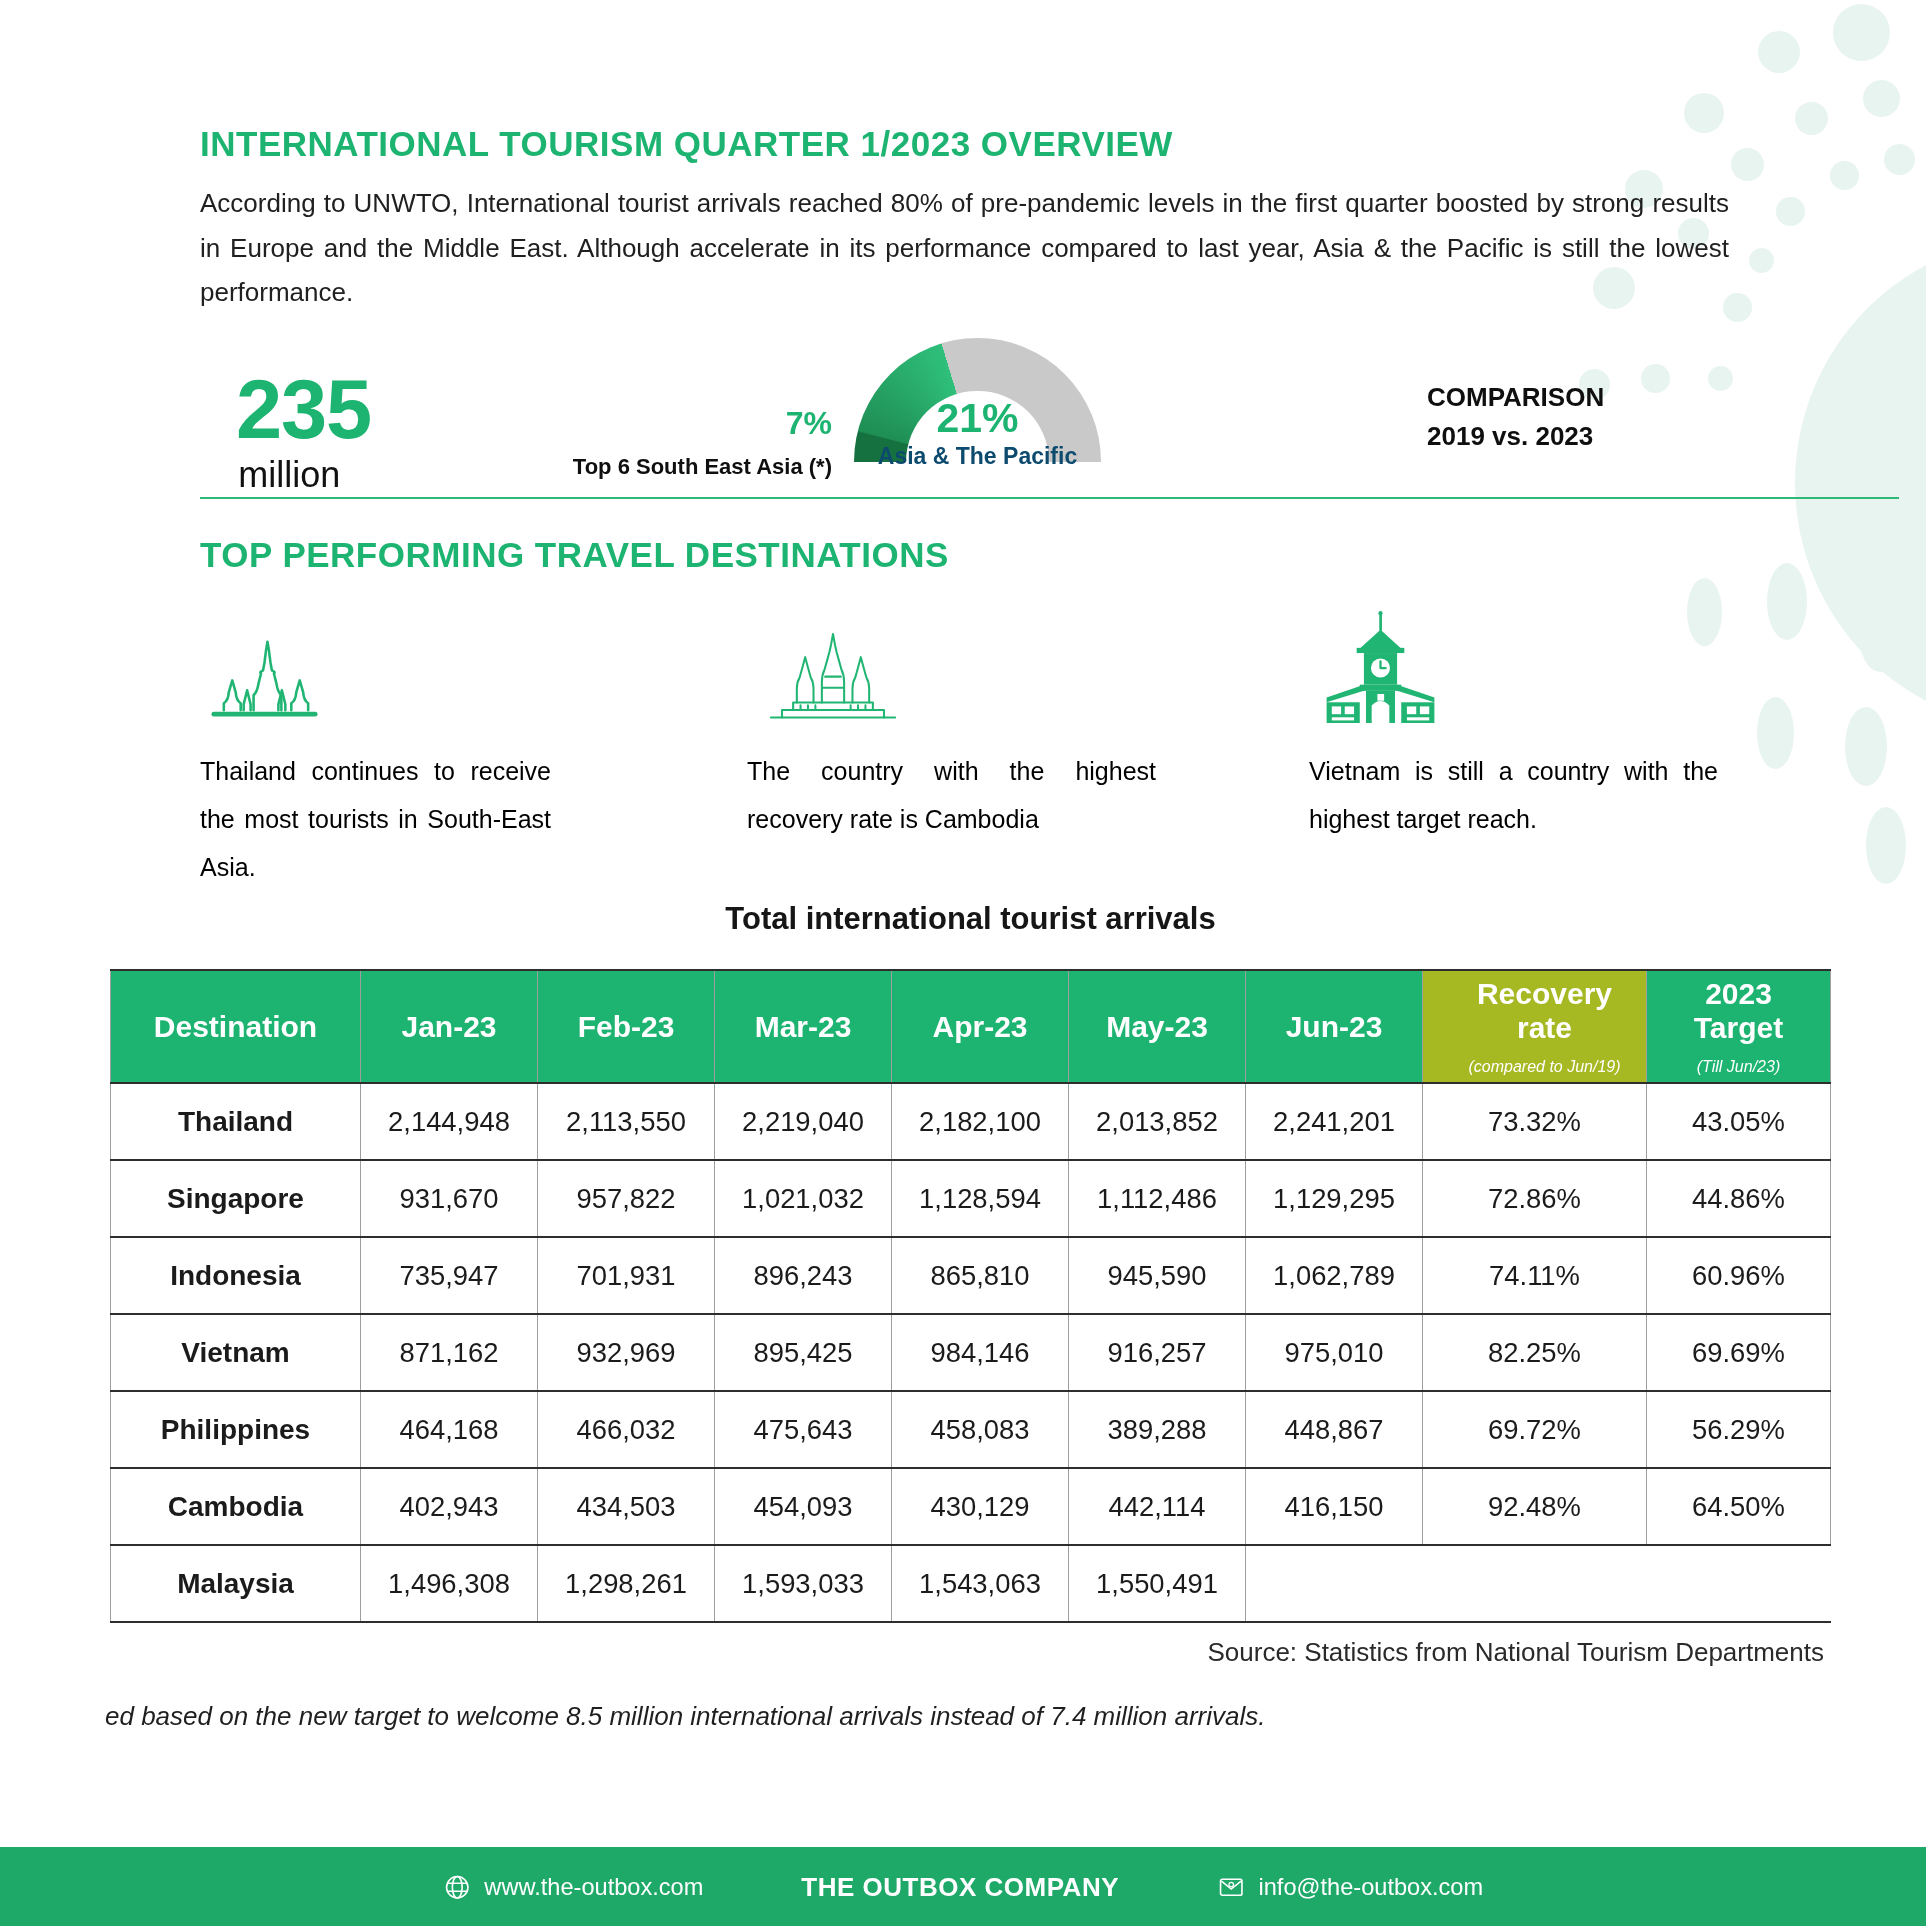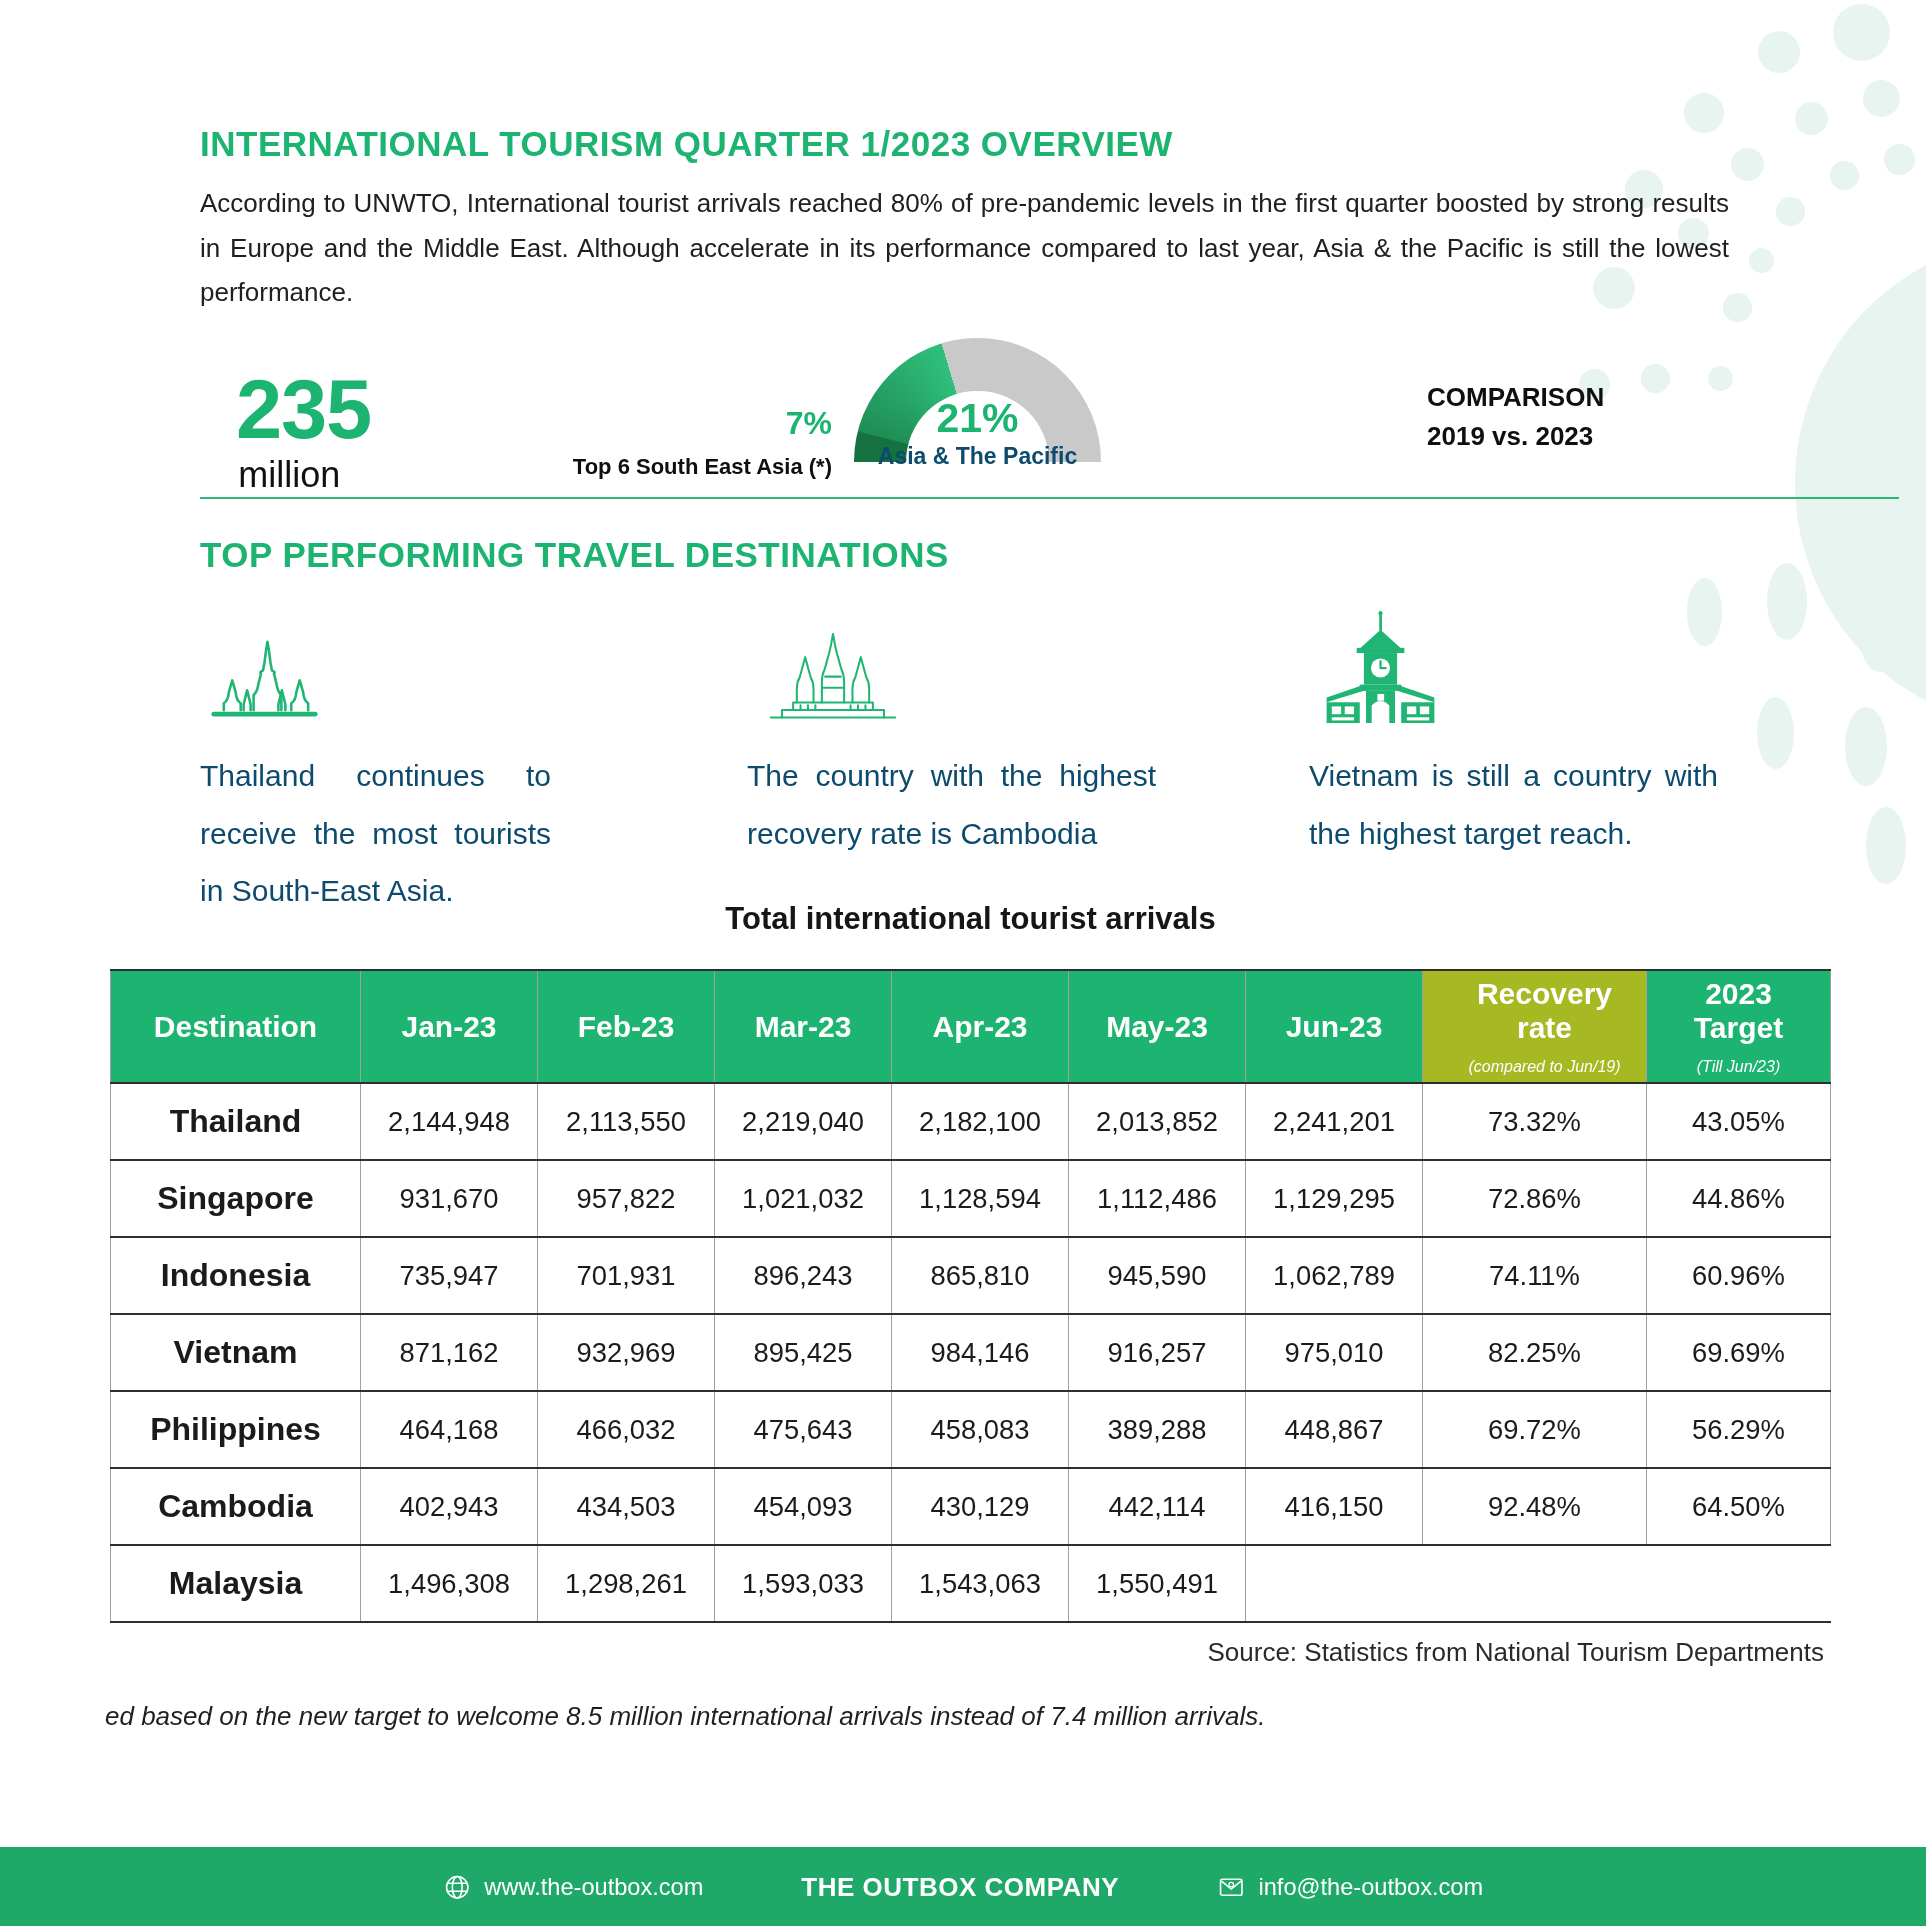--- a/index.html
+++ b/index.html
@@ -80,7 +80,7 @@
   .icon-1{left:200px;top:610px;width:129px;height:113px;}
   .icon-2{left:756px;top:621px;width:154px;height:102px;}
   .icon-3{left:1312px;top:609px;width:137px;height:114px;}
-  .dest-text{font-size:30px;line-height:1.92;text-align:justify;color:#0c4a6e;}
+  .dest-text{font-size:25px;line-height:1.92;text-align:justify;color:#000000;}
   .text-1{left:200px;top:747px;width:351px;}
   .text-2{left:747px;top:747px;width:409px;}
   .text-3{left:1309px;top:747px;width:409px;}

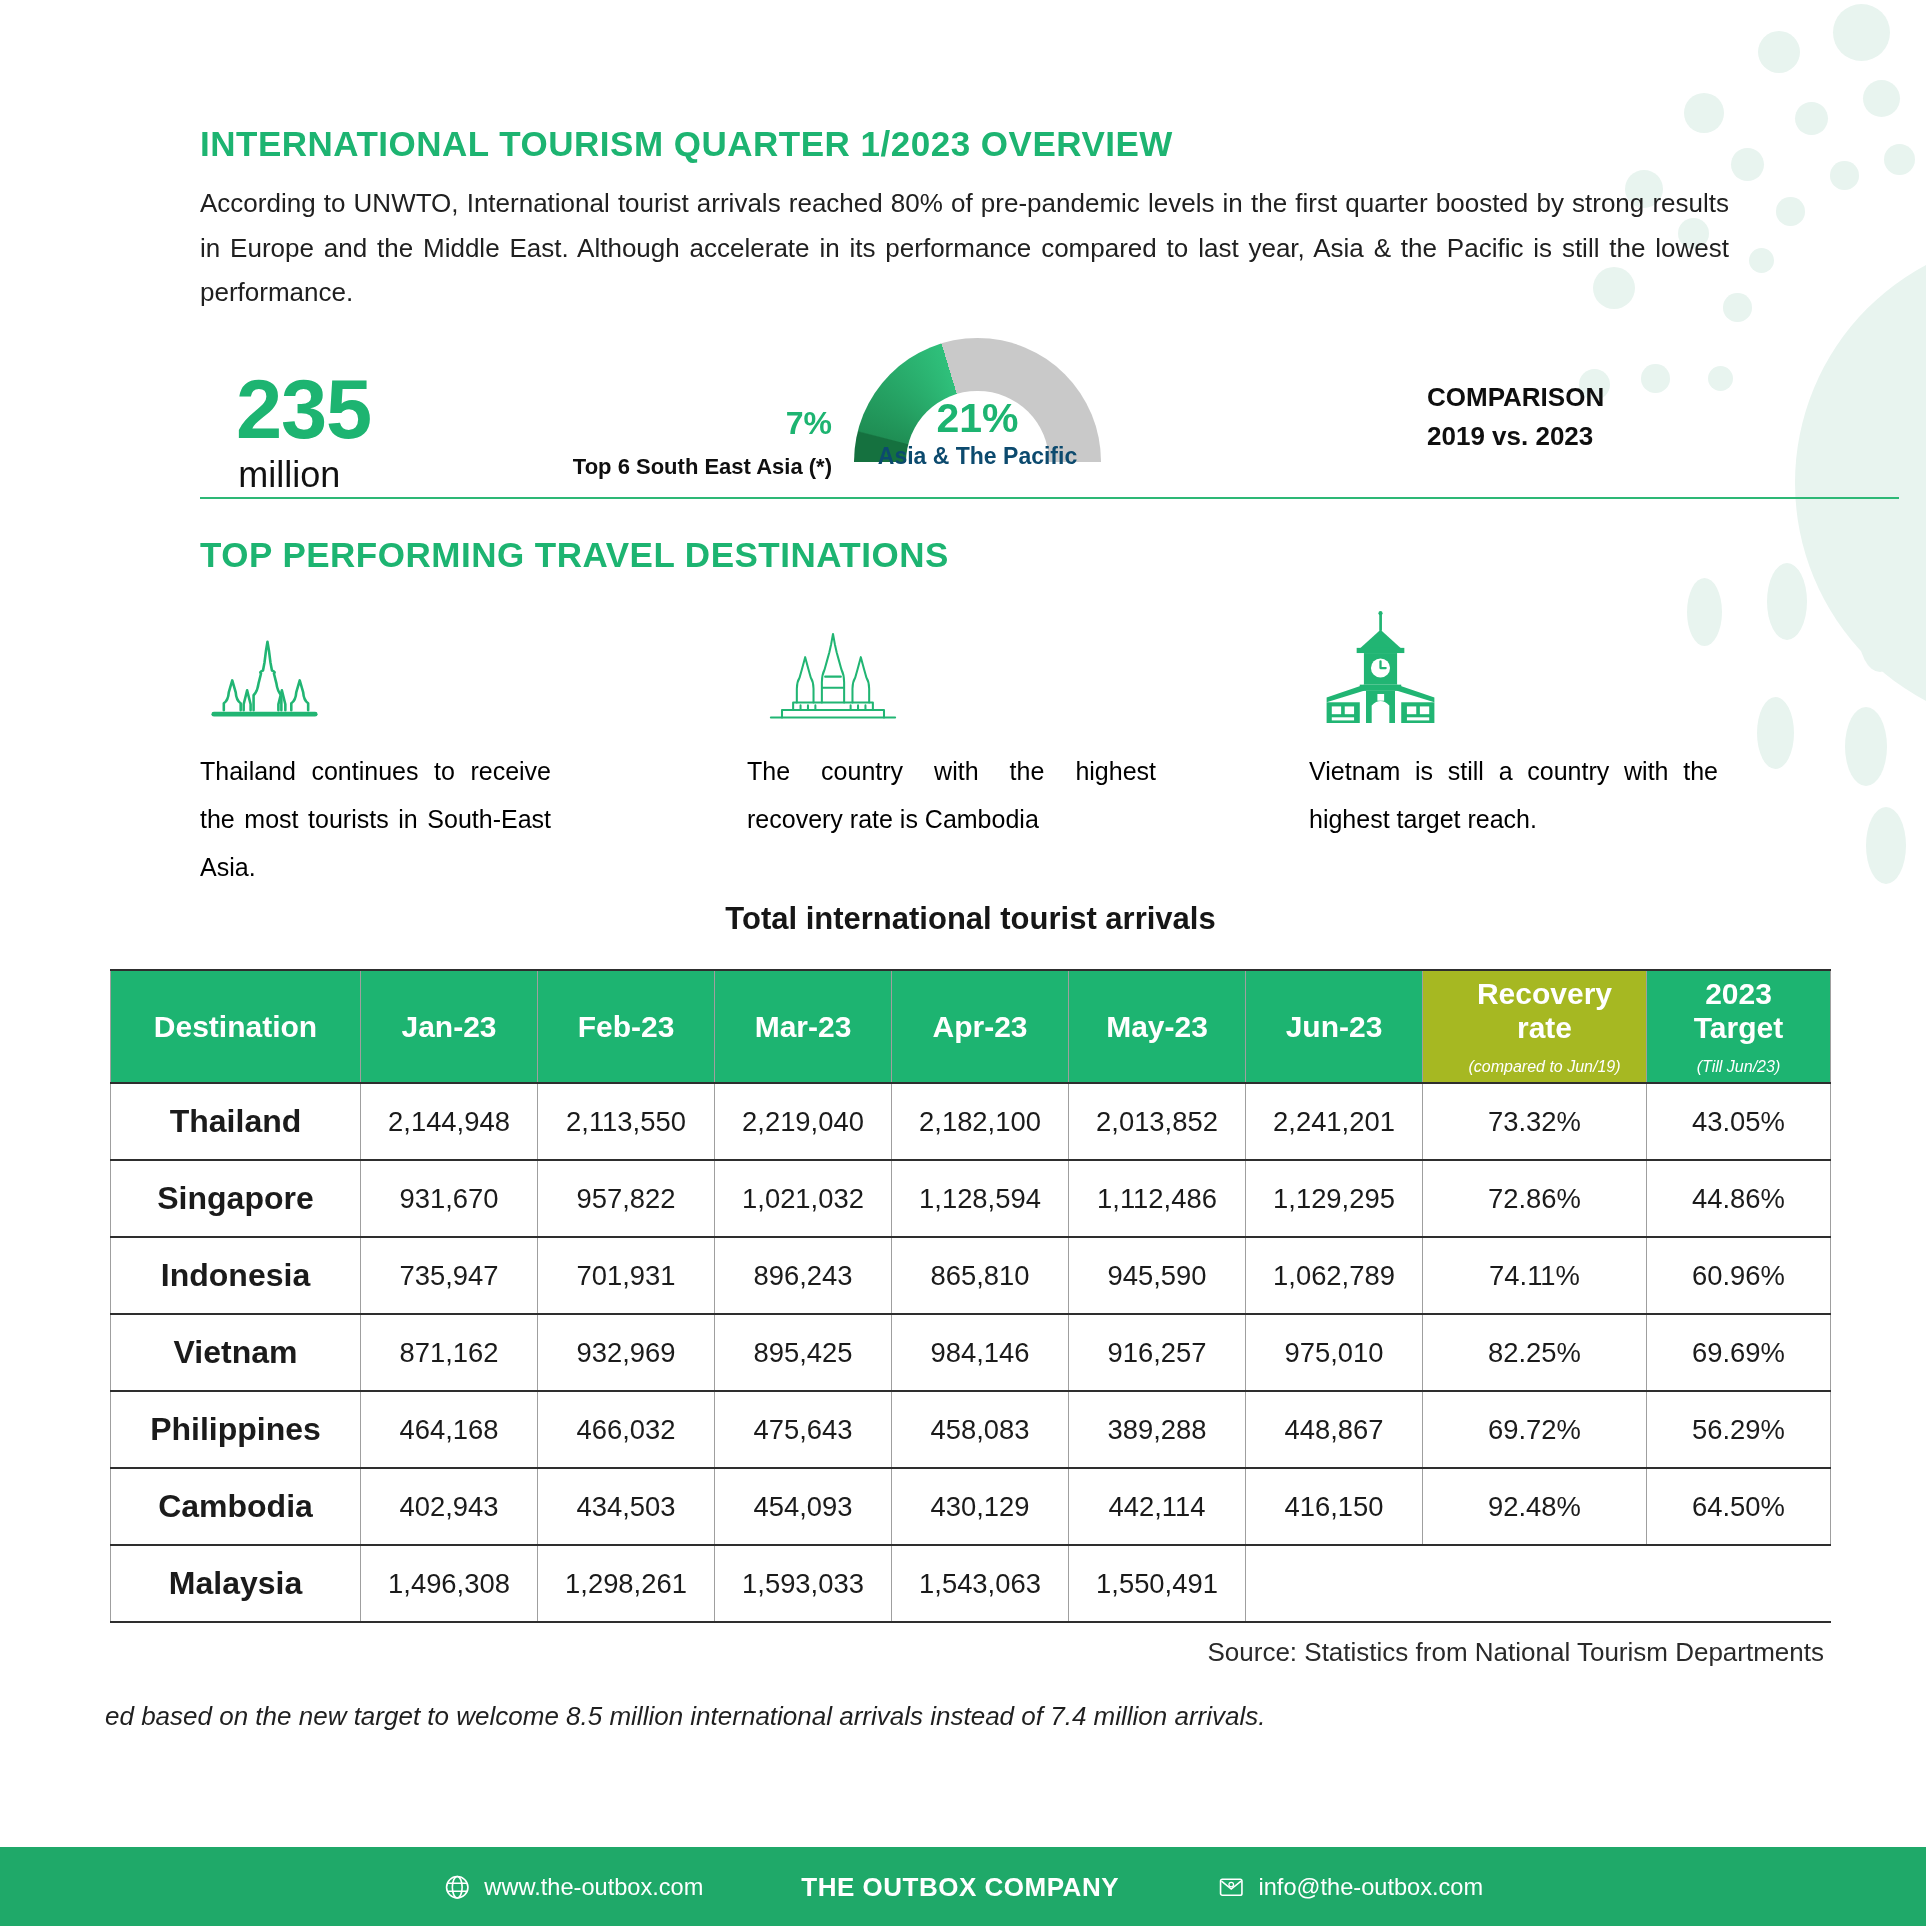--- a/index.html
+++ b/index.html
@@ -103,7 +103,7 @@
   th.olive{background:var(--olive);padding-left:20px;}
   th .th-note{font-size:16px;font-weight:400;font-style:italic;margin-top:13px;}
   td{font-size:27.4px;color:#1b1b1b;}
-  td.dest{font-weight:700;font-size:32px;}
+  td.dest{font-weight:700;font-size:28px;}
   td.merged{border-right:none;}
 
   .source{

